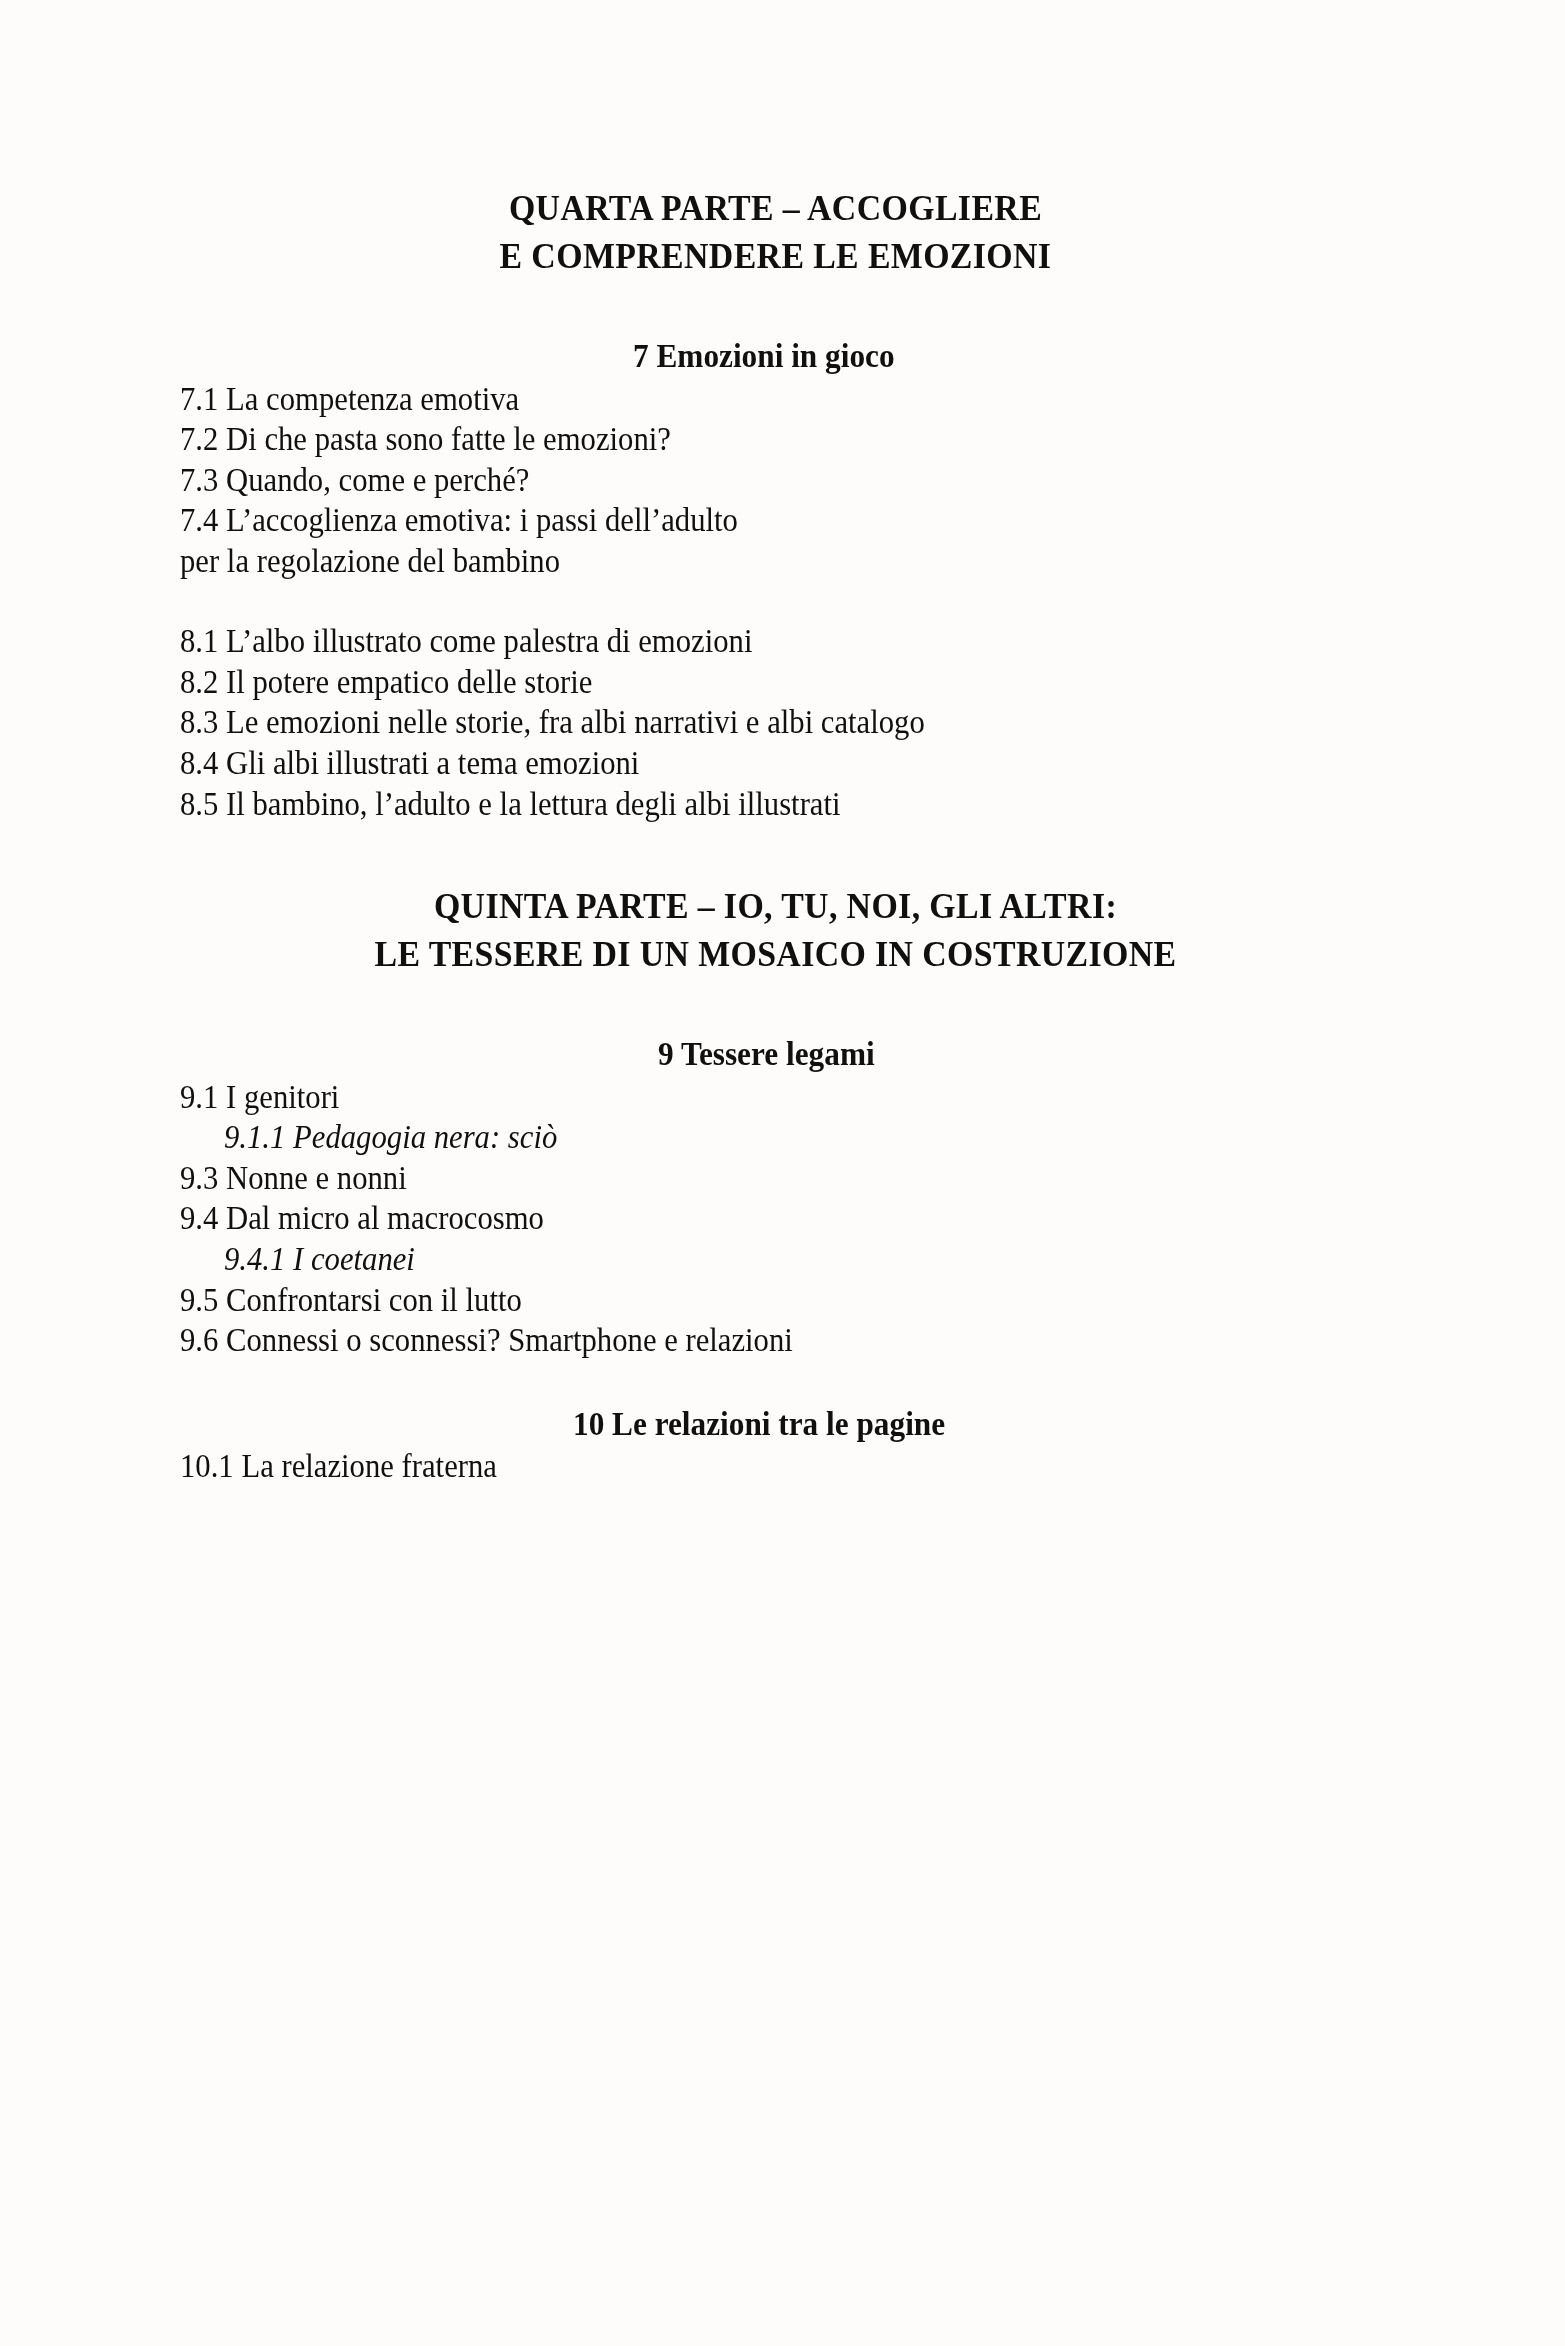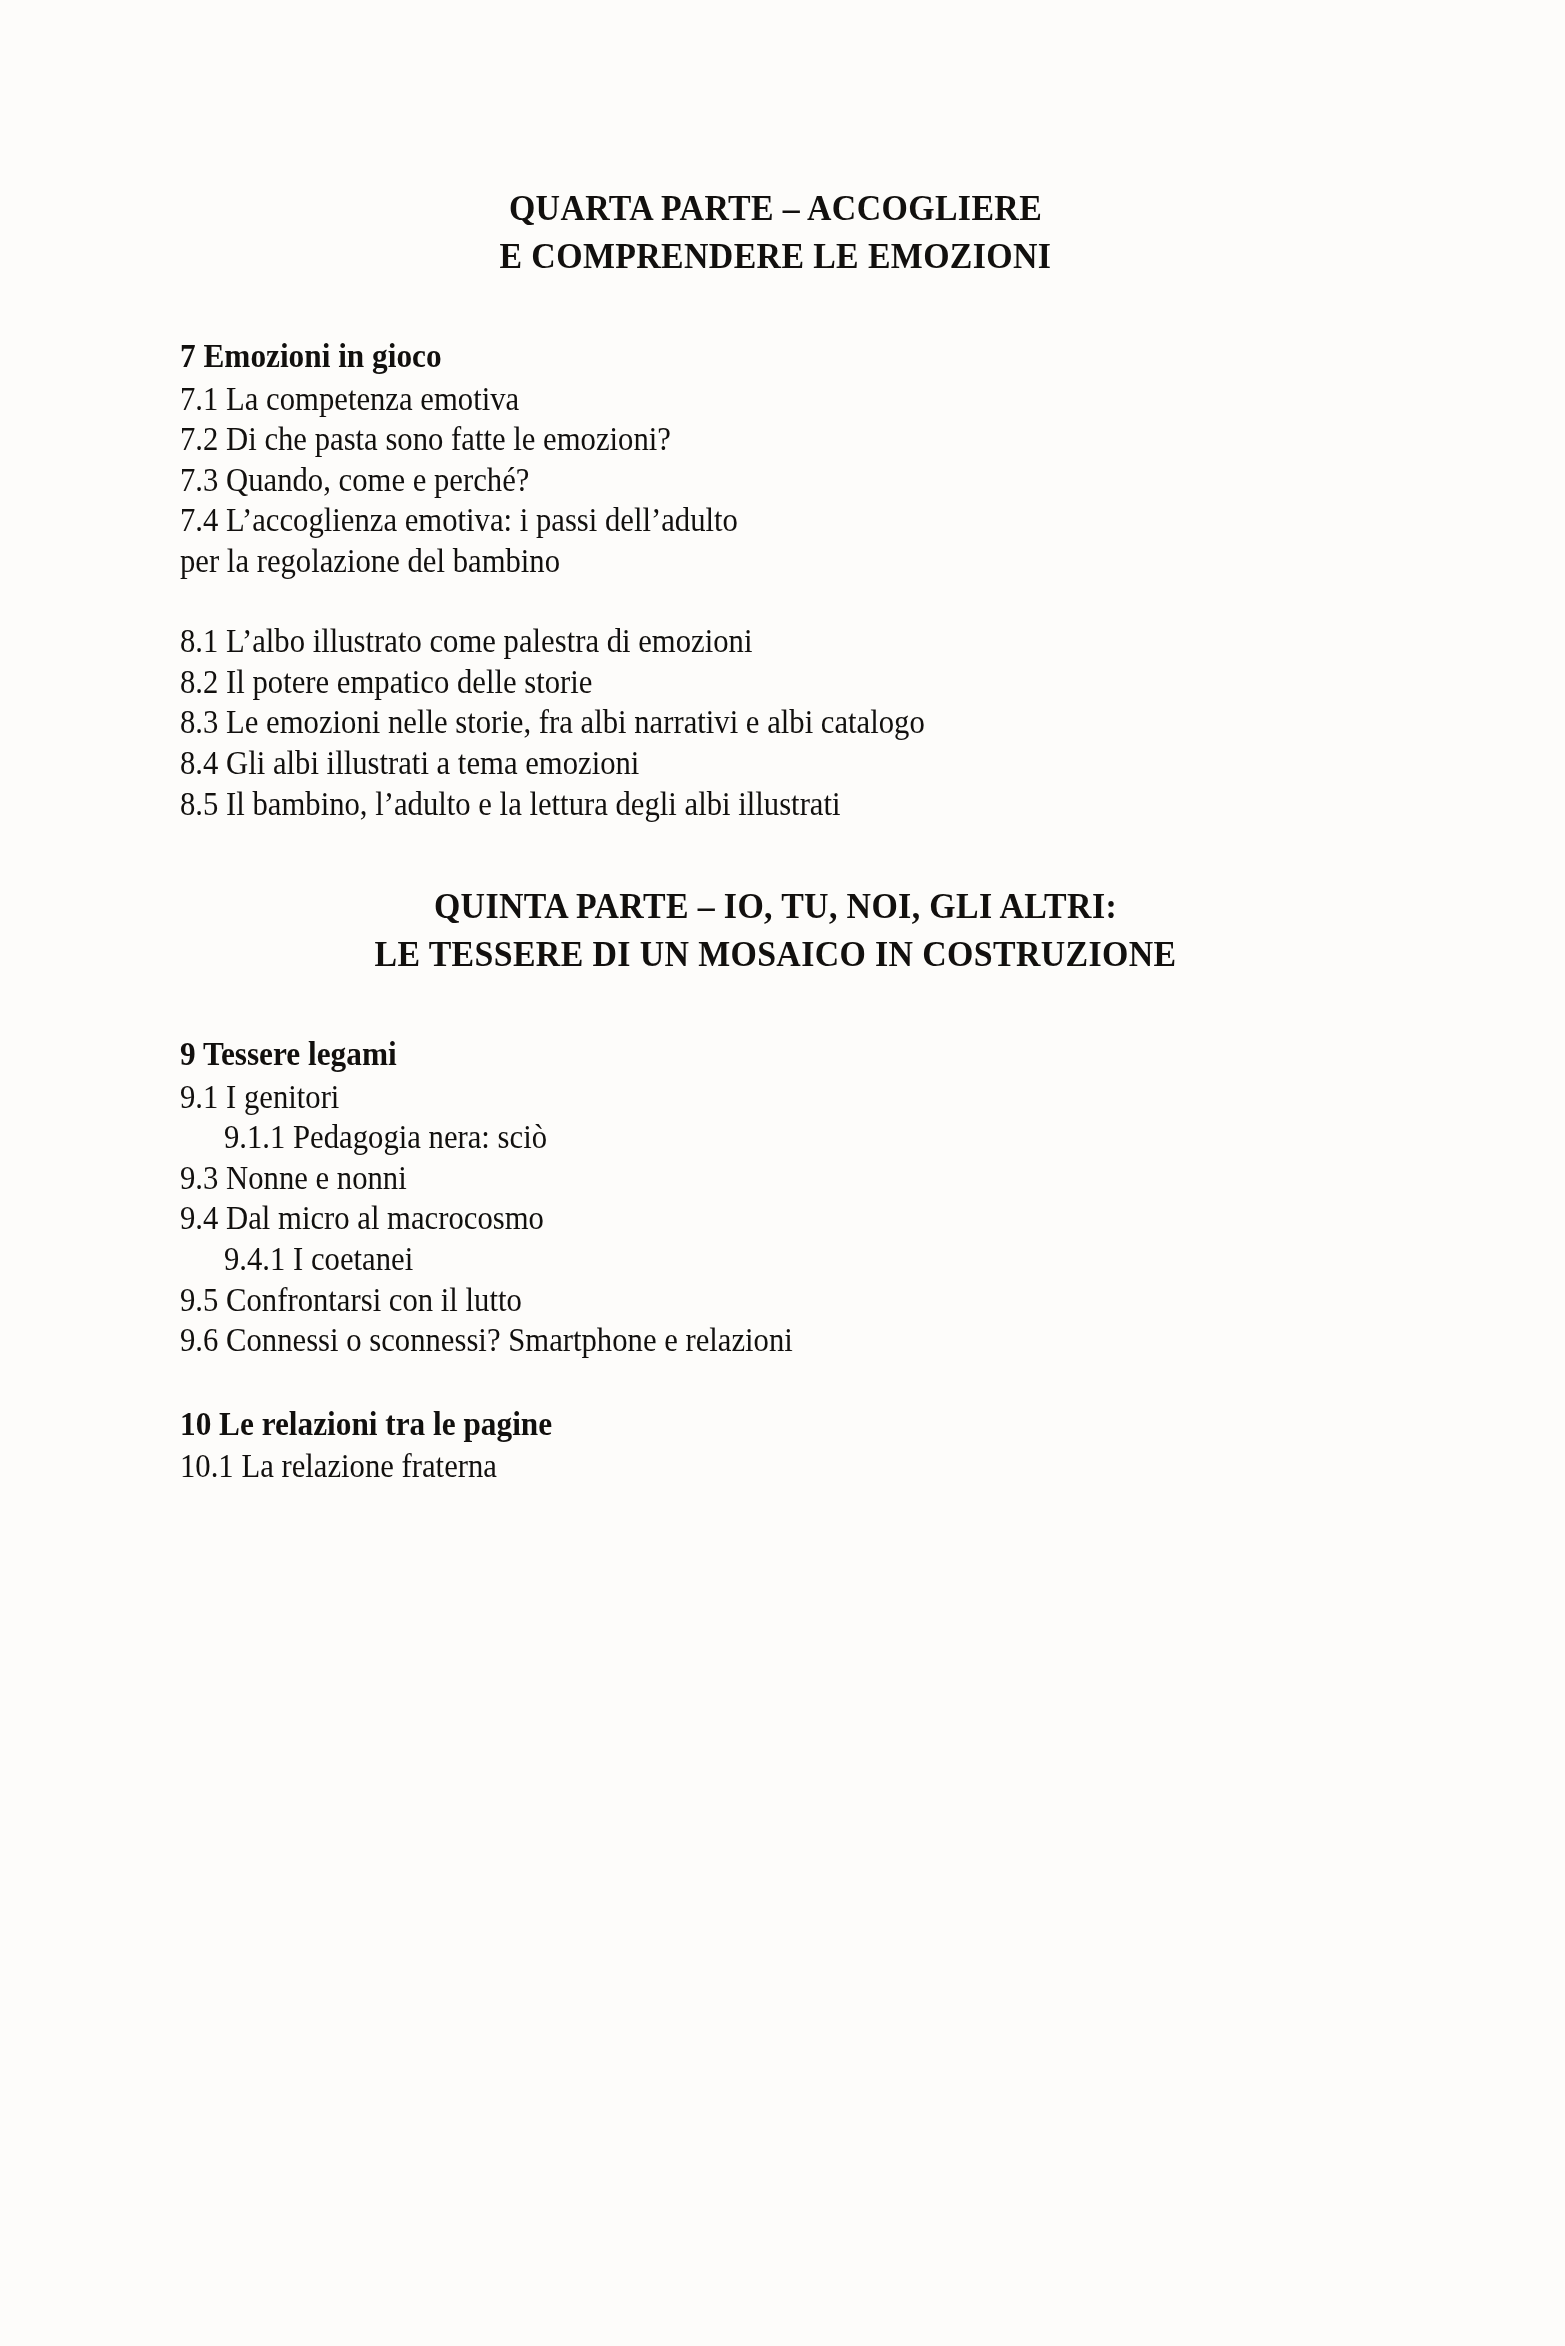--- a/index.html
+++ b/index.html
@@ -82,6 +82,7 @@
     font-weight: bold;
     font-size: 34px;
     padding-bottom: 2.8px;
+    justify-content: center;
   }
   .toc-row.chapter .label { transform: scaleX(0.92); }
   .toc-row.chapter .page  { font-weight: normal; }

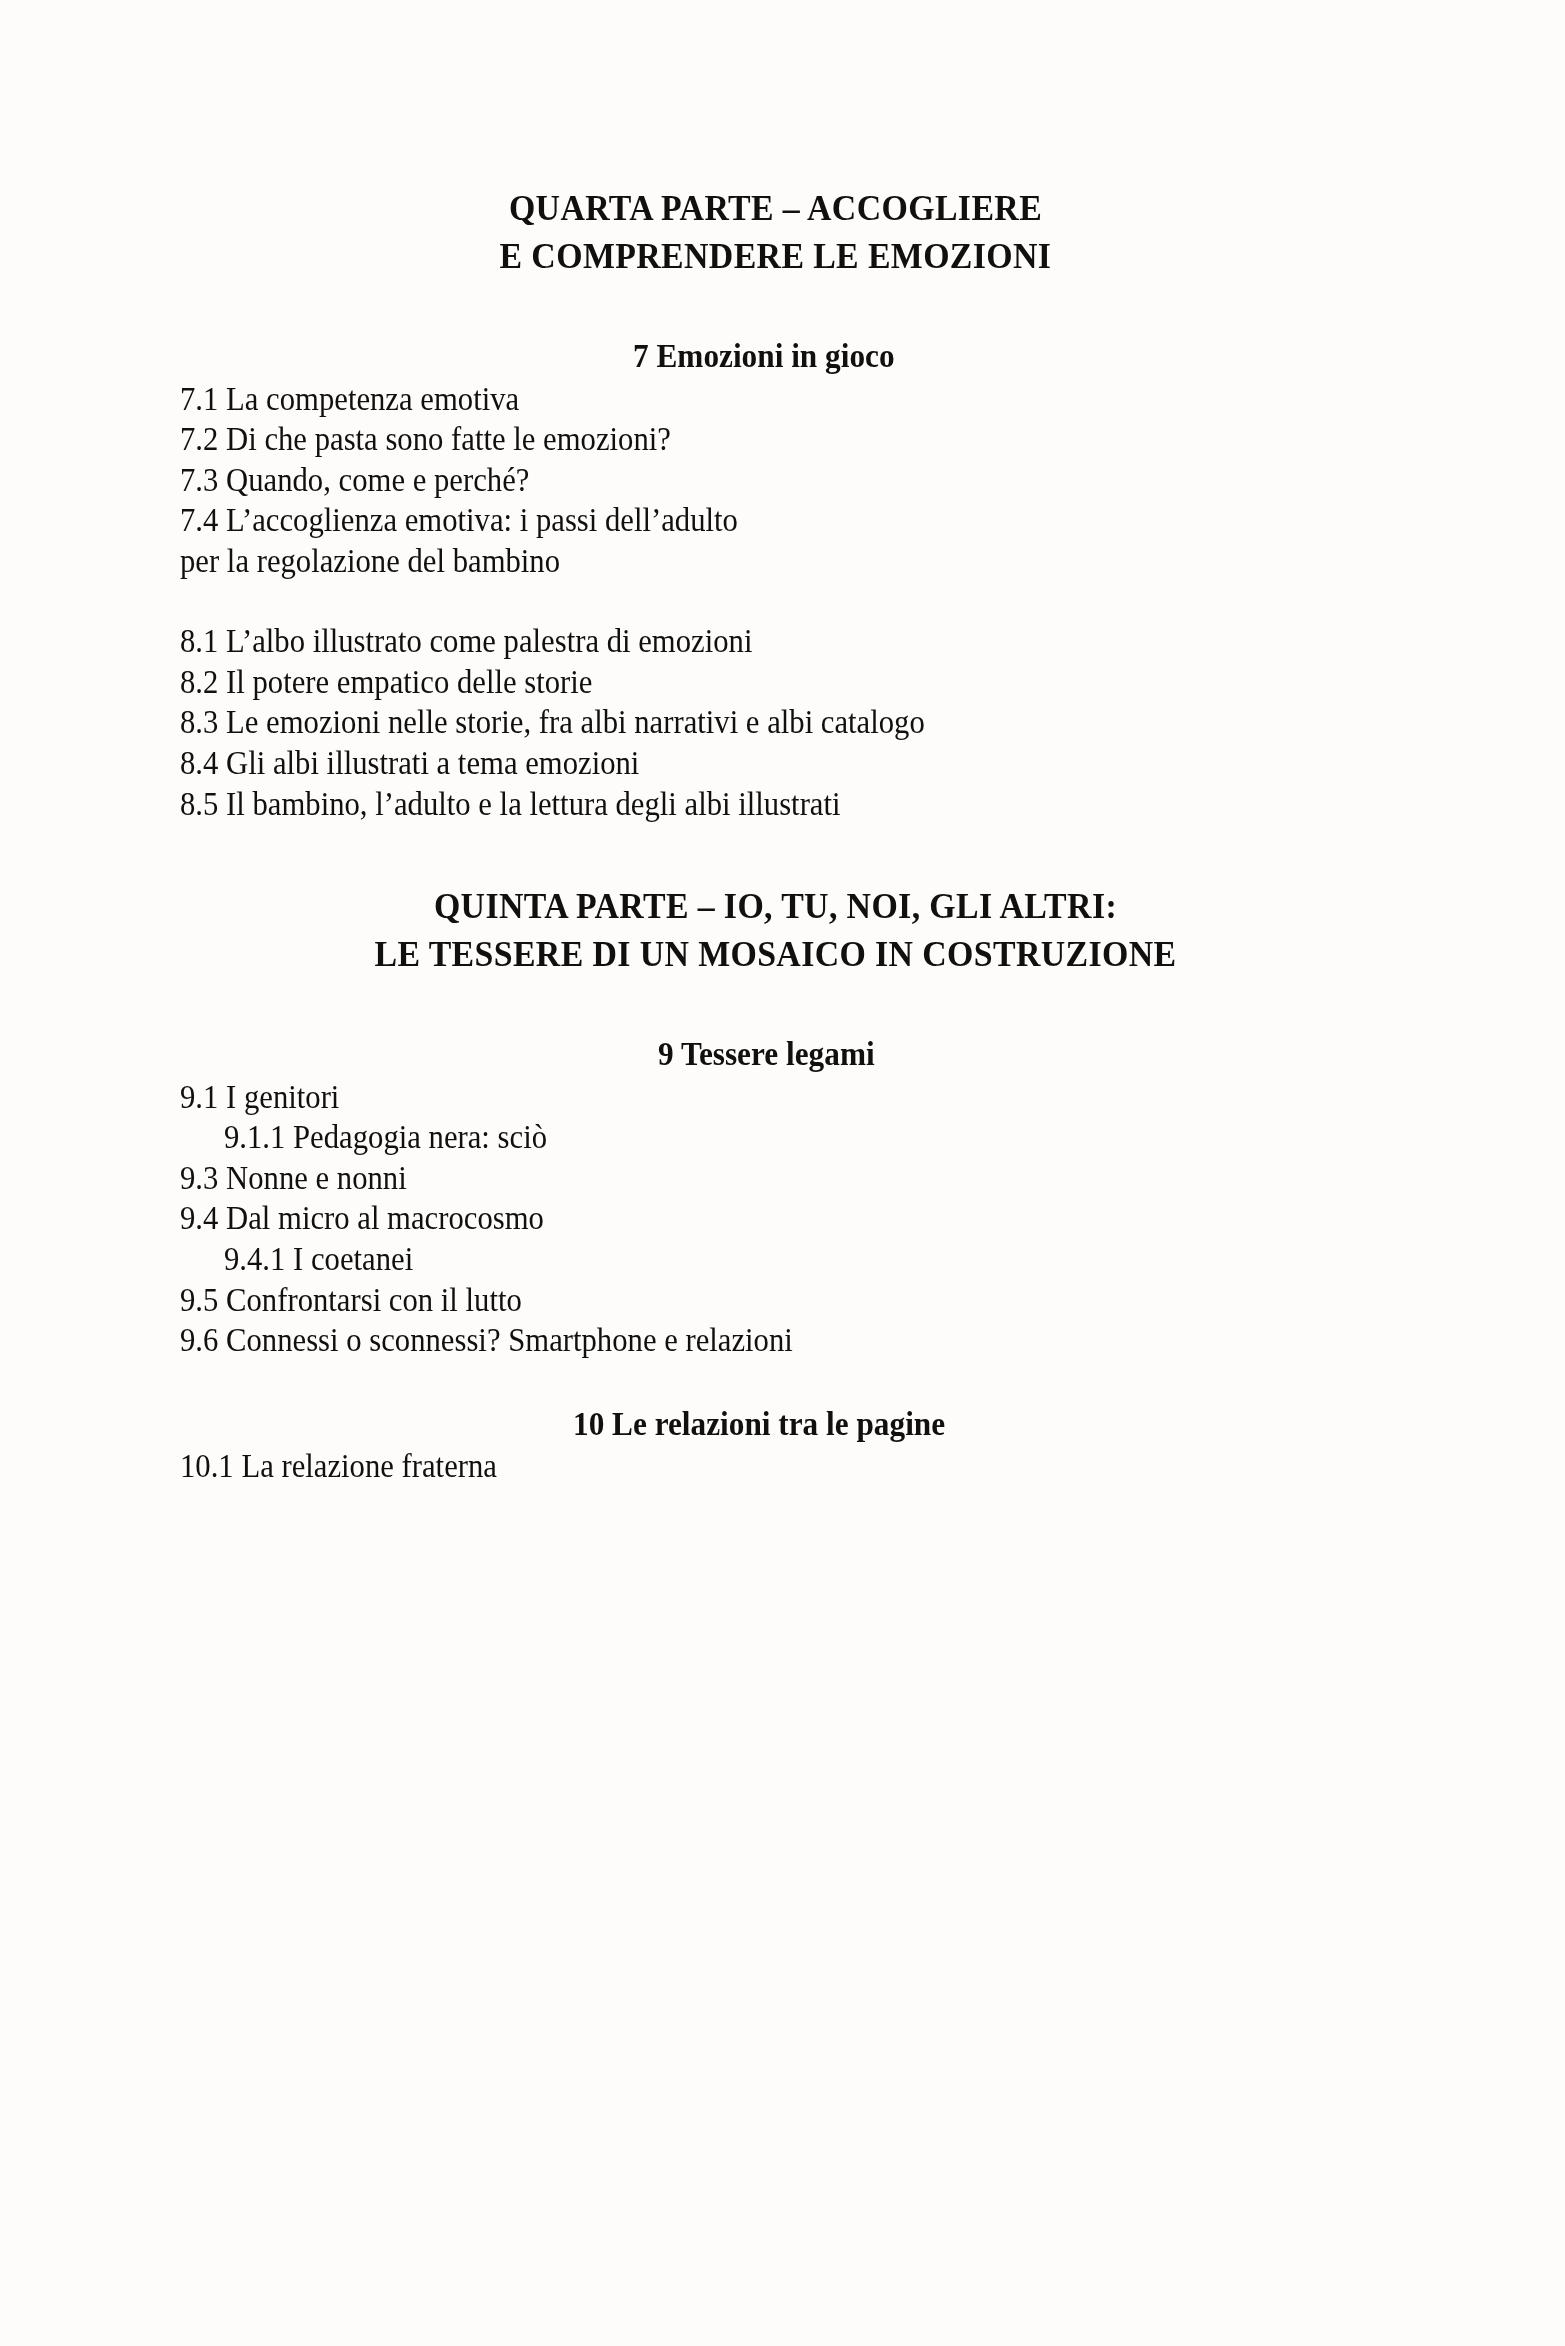--- a/index.html
+++ b/index.html
@@ -89,7 +89,7 @@
 
   .toc-row.section   { padding-left: 0px; }
   .toc-row.cont      { padding-left: 0px; }
-  .toc-row.subsection{ padding-left: 44px; }
+  .toc-row.subsection{ padding-left: 44px; font-style: italic; }
   .toc-row.subsection .label { transform: scaleX(0.93); }
 </style>
 </head>

